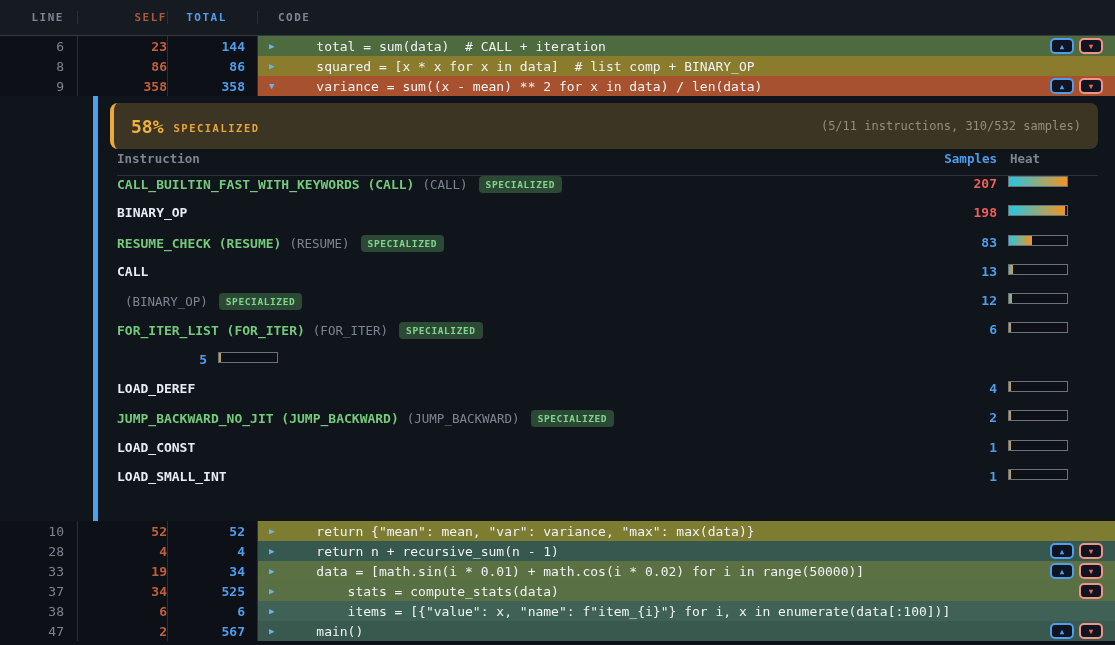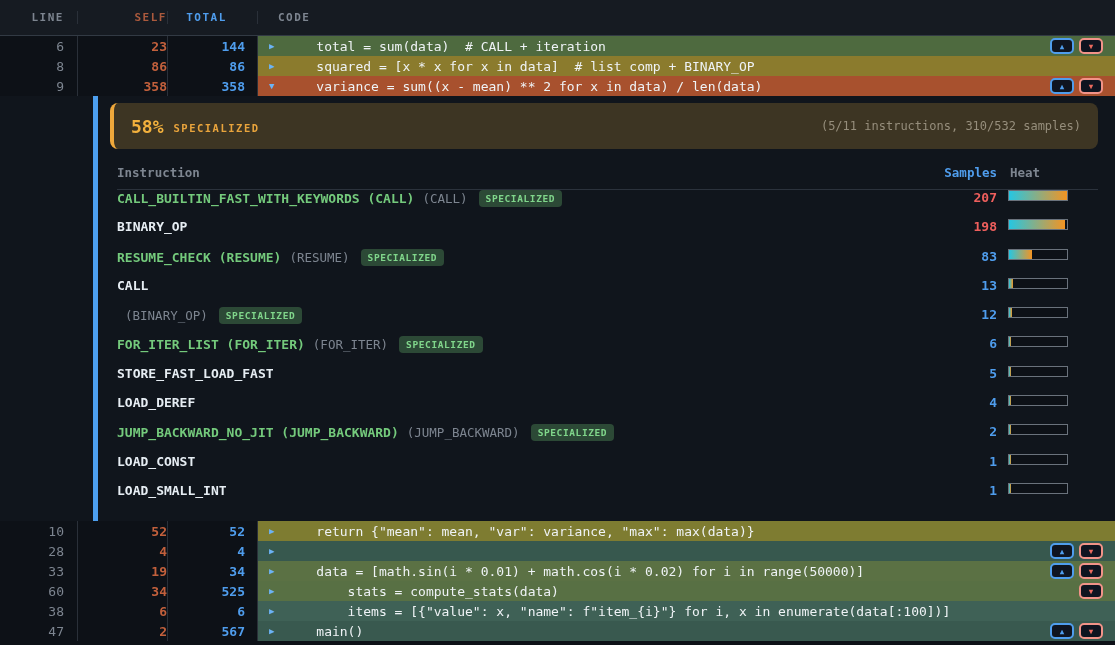--- a/index.html
+++ b/index.html
@@ -42,7 +42,7 @@
   .spec{font-size:10.5px;font-weight:bold;color:#e9a43c;letter-spacing:1.5px;margin-left:10px;padding-top:4px}
   .detail{margin-left:auto;font-size:12px;color:#968e7c}
 
-  .instable{position:absolute;left:117px;top:60px;width:981px}
+  .instable{position:absolute;left:117px;top:46px;width:981px}
   .ihead{display:flex;align-items:center;height:34px;border-bottom:1px solid #2b323c;padding-right:30px;box-sizing:border-box}
   .ihead .ih-instruction{flex:1;font-size:12.5px;font-weight:bold;color:#7d8590}
   .ihead .ih-samples{flex:none;width:90px;text-align:right;font-size:12.5px;font-weight:bold;color:#4f9ded}

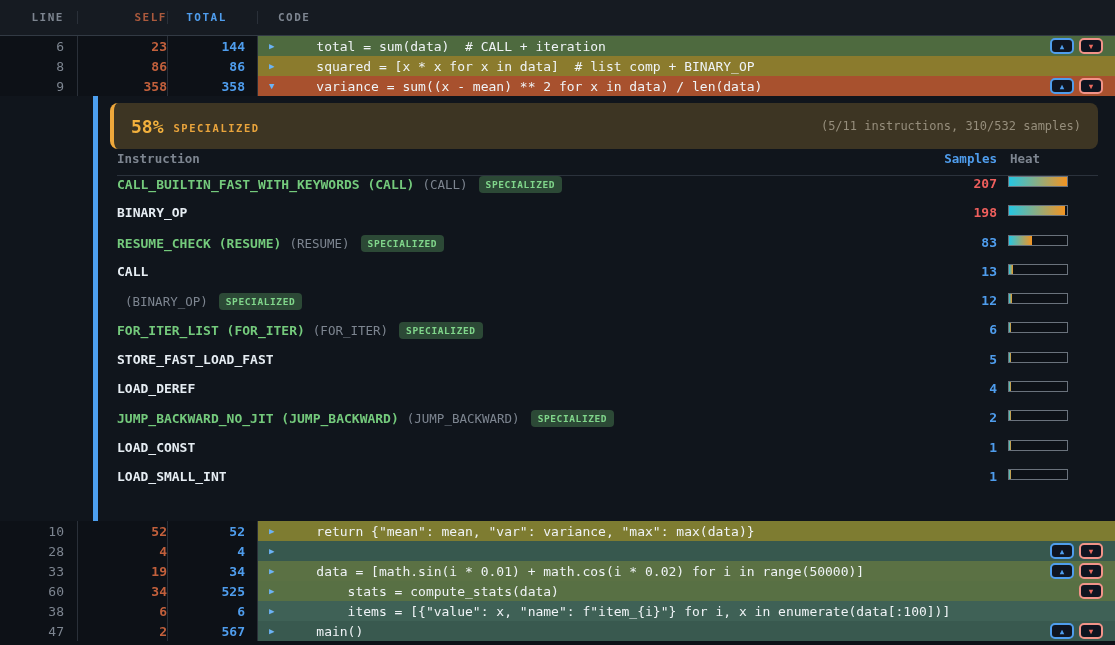--- a/index.html
+++ b/index.html
@@ -190,9 +190,6 @@
           </span>
         </div>
         <div class="irow">
-          <span class="iname">
-            <span class="iname-txt white">STORE_FAST_LOAD_FAST</span>
-          </span>
           <span class="isamp cool">5</span>
           <span class="iheatwrap">
             <span class="ifill" style="width: 2.4%;"></span>

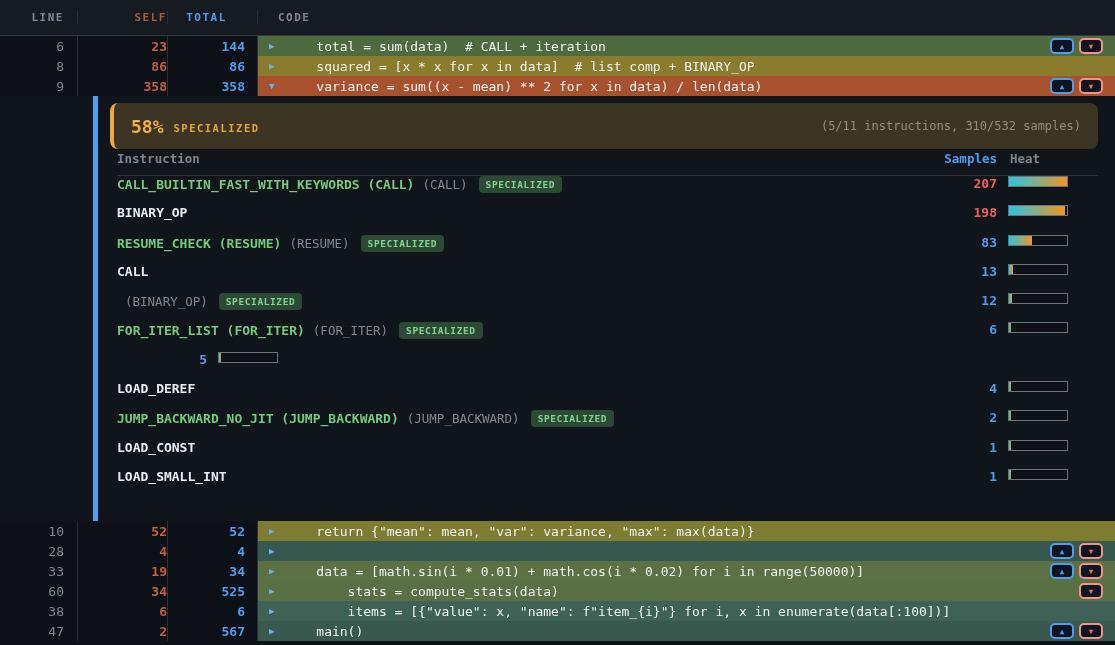--- a/index.html
+++ b/index.html
@@ -254,6 +254,7 @@
       <div class="ncell col-total total-val">4</div>
       <div class="c-code" style="background: rgb(55, 88, 78);">
         <span class="arrow">▶</span>
+        <span class="codetext">    return n + recursive_sum(n - 1)</span>
         <span class="btns">
           <button class="btn up">▲</button>
           <button class="btn down">▼</button>

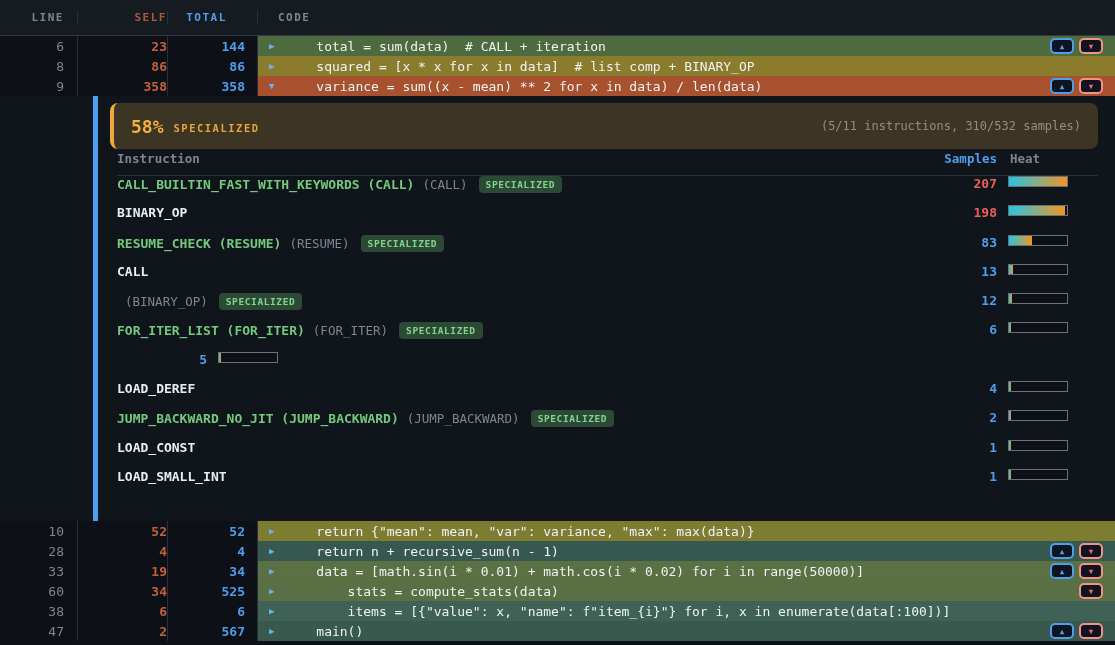--- a/index.html
+++ b/index.html
@@ -275,7 +275,7 @@
       </div>
     </div>
     <div class="crow">
-      <div class="ncell col-line line-num">60</div>
+      <div class="ncell col-line line-num">37</div>
       <div class="ncell col-self self-val">34</div>
       <div class="ncell col-total total-val">525</div>
       <div class="c-code" style="background: rgb(88, 112, 68);">

